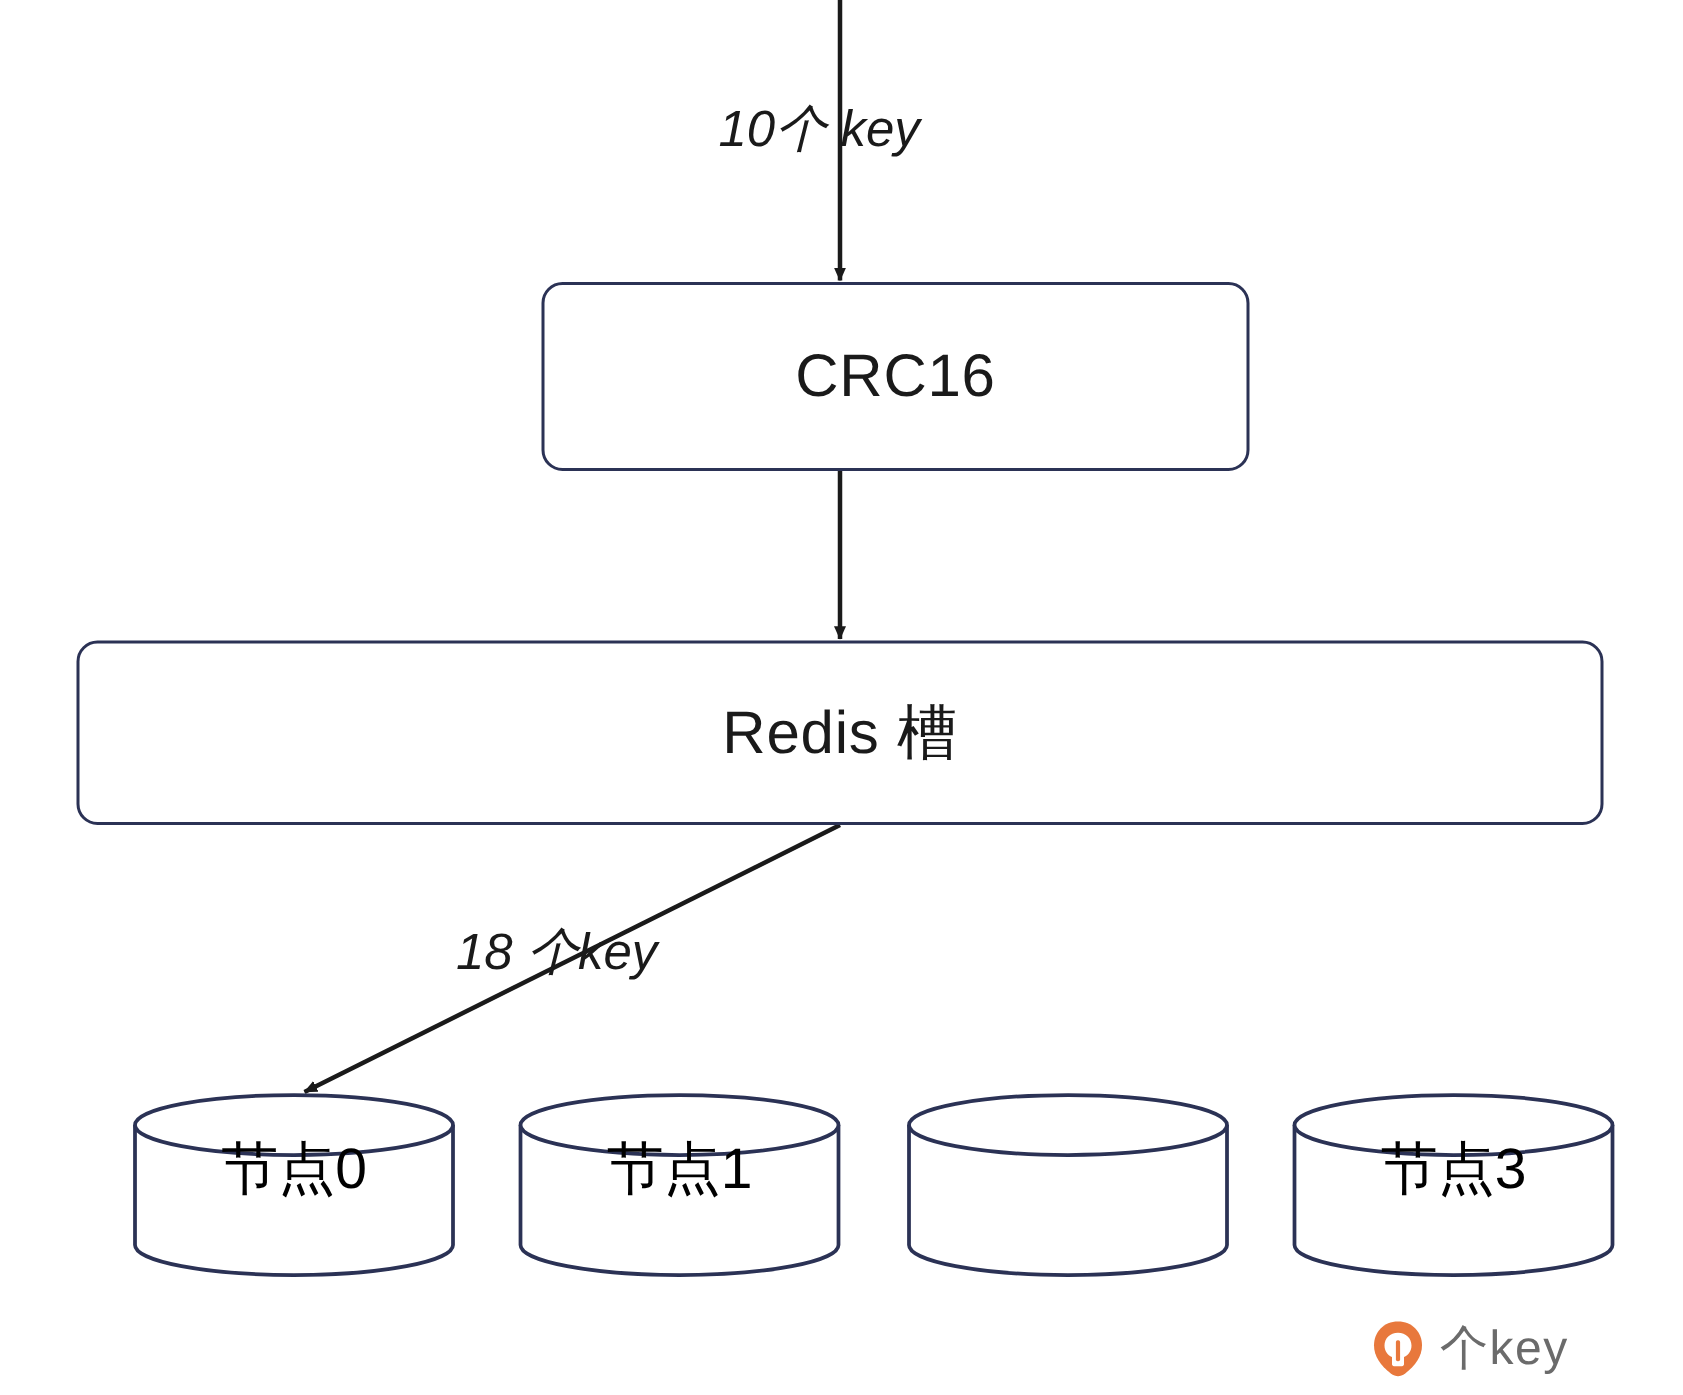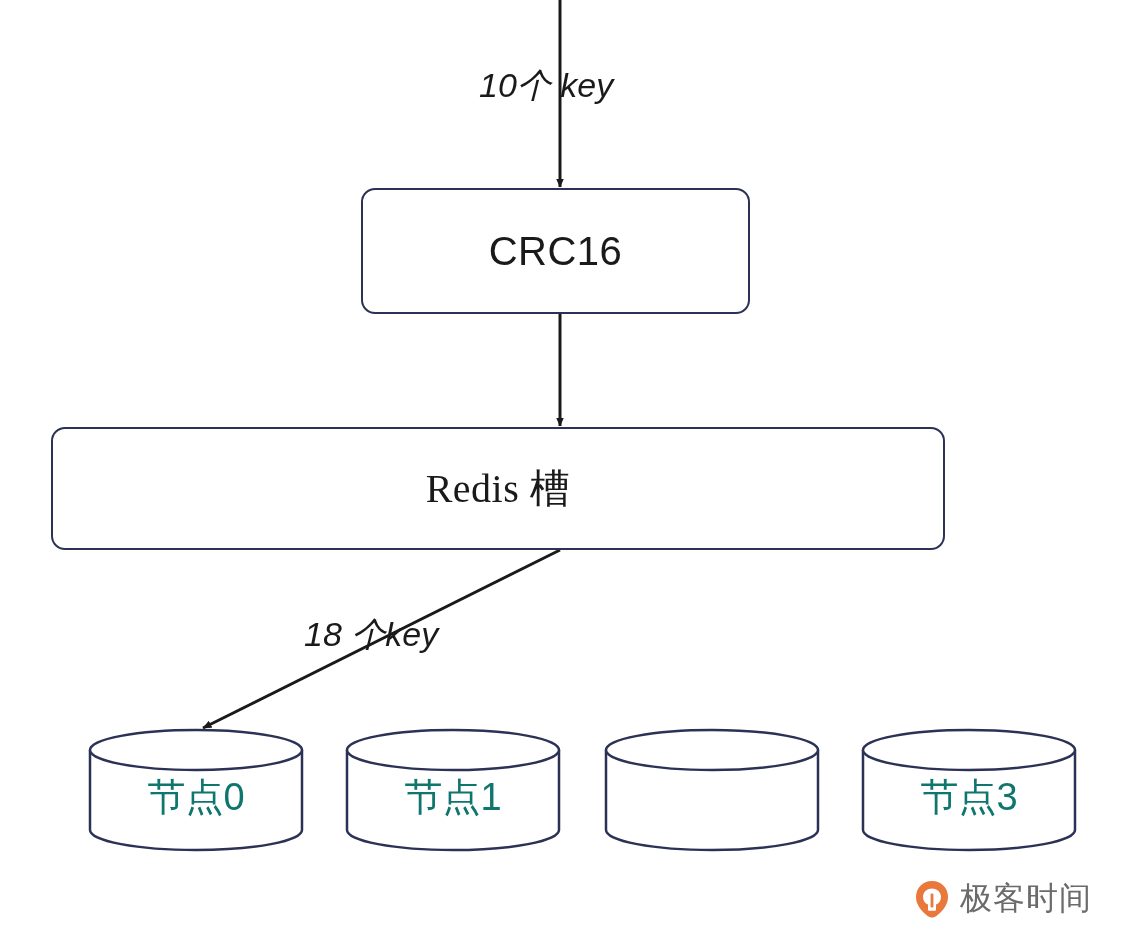--- a/index.html
+++ b/index.html
@@ -43,7 +43,7 @@
   #crc16-box {
     left: 361px;
     top: 188px;
-    width: 389px;
+    width: 472px;
     height: 126px;
   }
   #redis-slot-box {

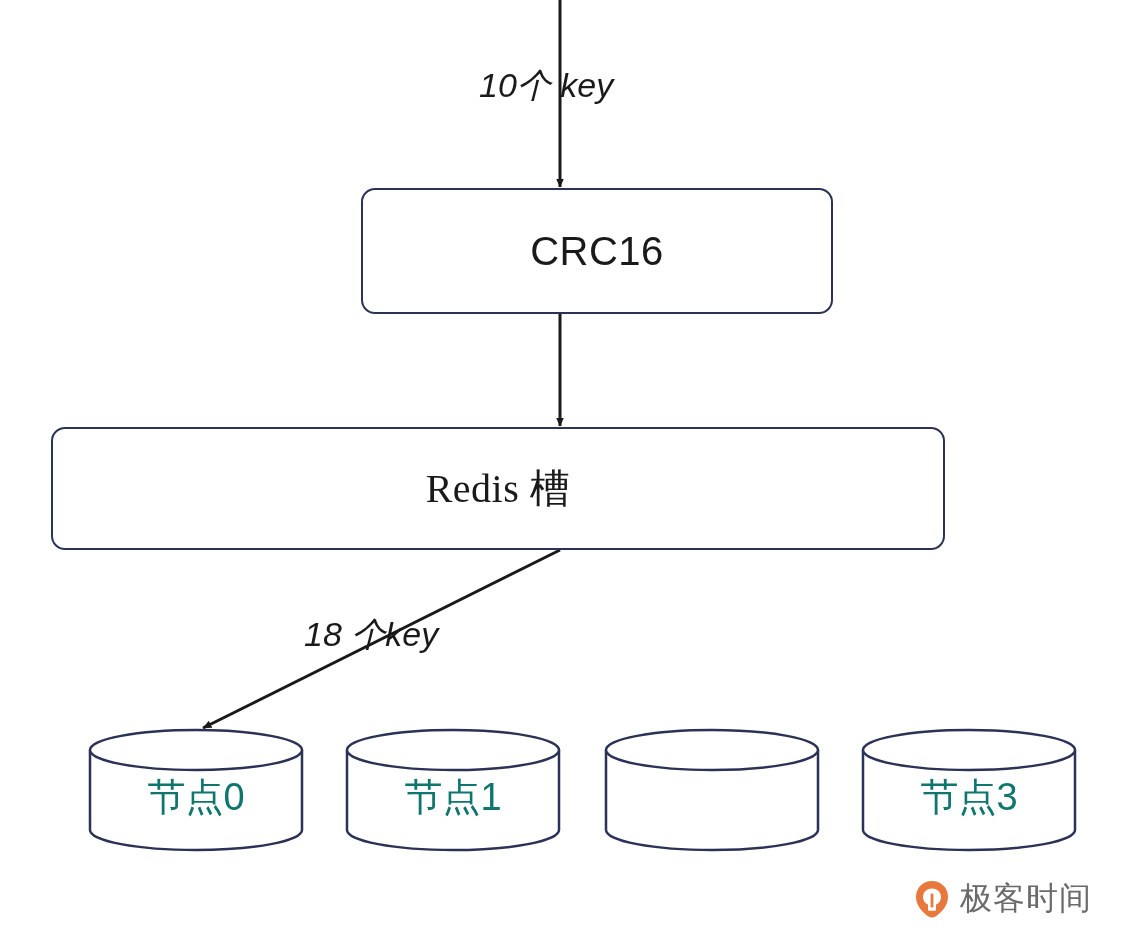--- a/index.html
+++ b/index.html
@@ -49,9 +49,8 @@
   #redis-slot-box {
     left: 51px;
     top: 427px;
-    width: 894px;
+    width: 1018px;
     height: 123px;
-    font-family: Liberation Serif, serif;
   }
   .edge-label {
     position: absolute;

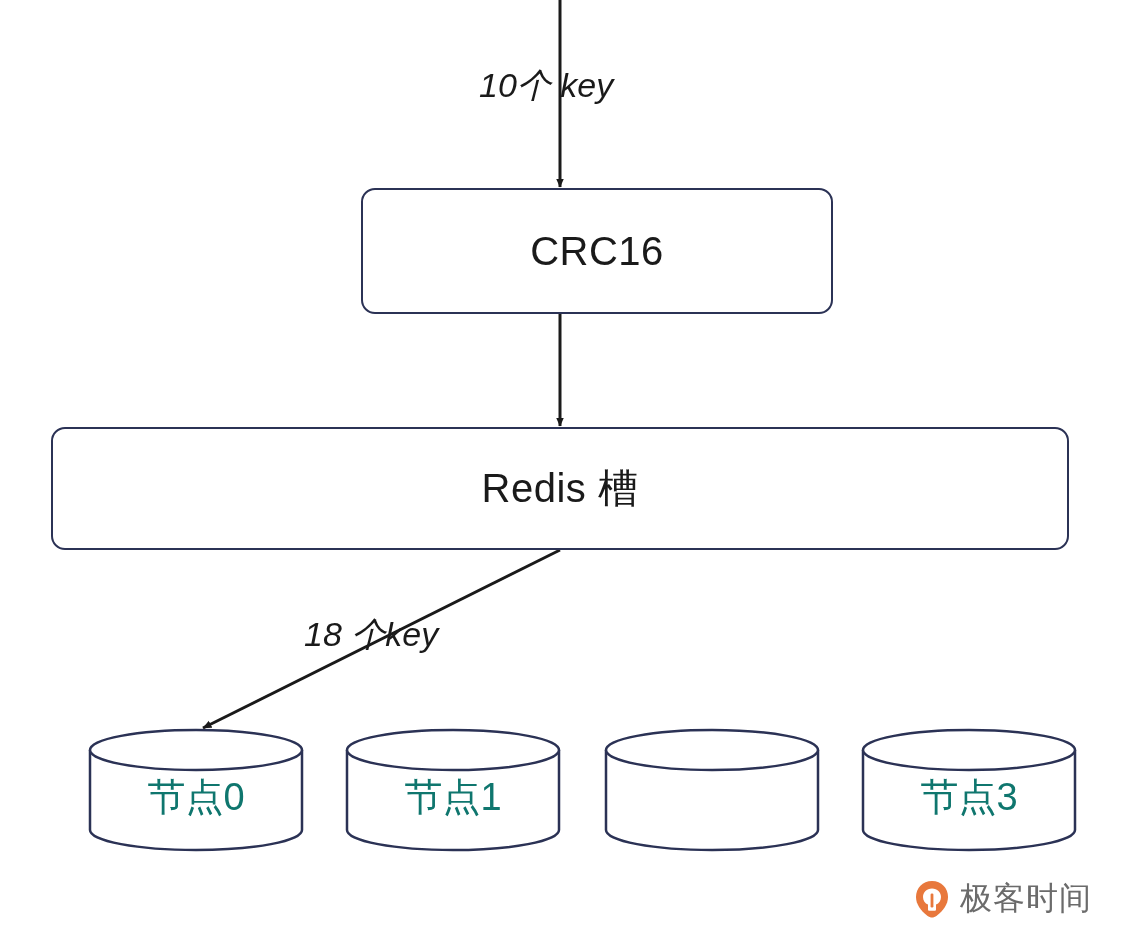--- a/index.html
+++ b/index.html
@@ -83,11 +83,11 @@
   .cylinder-label {
     position: absolute;
     left: 0;
-    top: 44px;
+    top: 26px;
     width: 216px;
     text-align: center;
     font-size: 38px;
-    color: #0f766e;
+    color: #000000;
     white-space: nowrap;
   }
   #node-0 { left: 88px;  top: 728px; }

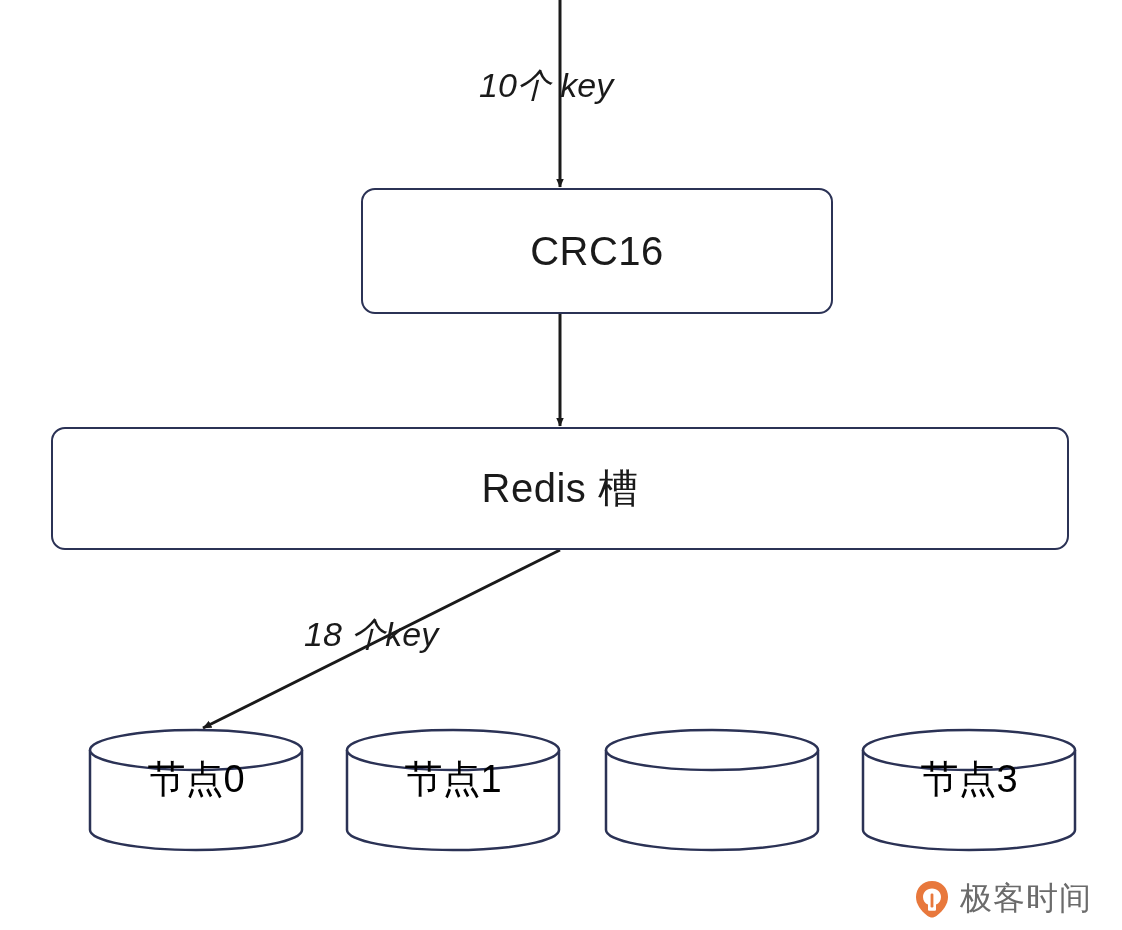--- a/index.html
+++ b/index.html
@@ -182,7 +182,7 @@
       <path d="M20,9.5 C14.7,9.5 11,13.3 11,18 C11,21.6 13,24.5 16,25.6 L16,30.5 C16,31.2 16.6,31.8 17.3,31.8 L22.7,31.8 C23.4,31.8 24,31.2 24,30.5 L24,25.6 C27,24.5 29,21.6 29,18 C29,13.3 25.3,9.5 20,9.5 Z" fill="#ffffff"></path>
       <rect x="18.6" y="14.5" width="2.8" height="14" rx="1.2" fill="#e8783c"></rect>
     </svg>
-    <span id="watermark-text">极客时间</span>
+    <span id="watermark-text">个key</span>
   </div>
 
 </div>

